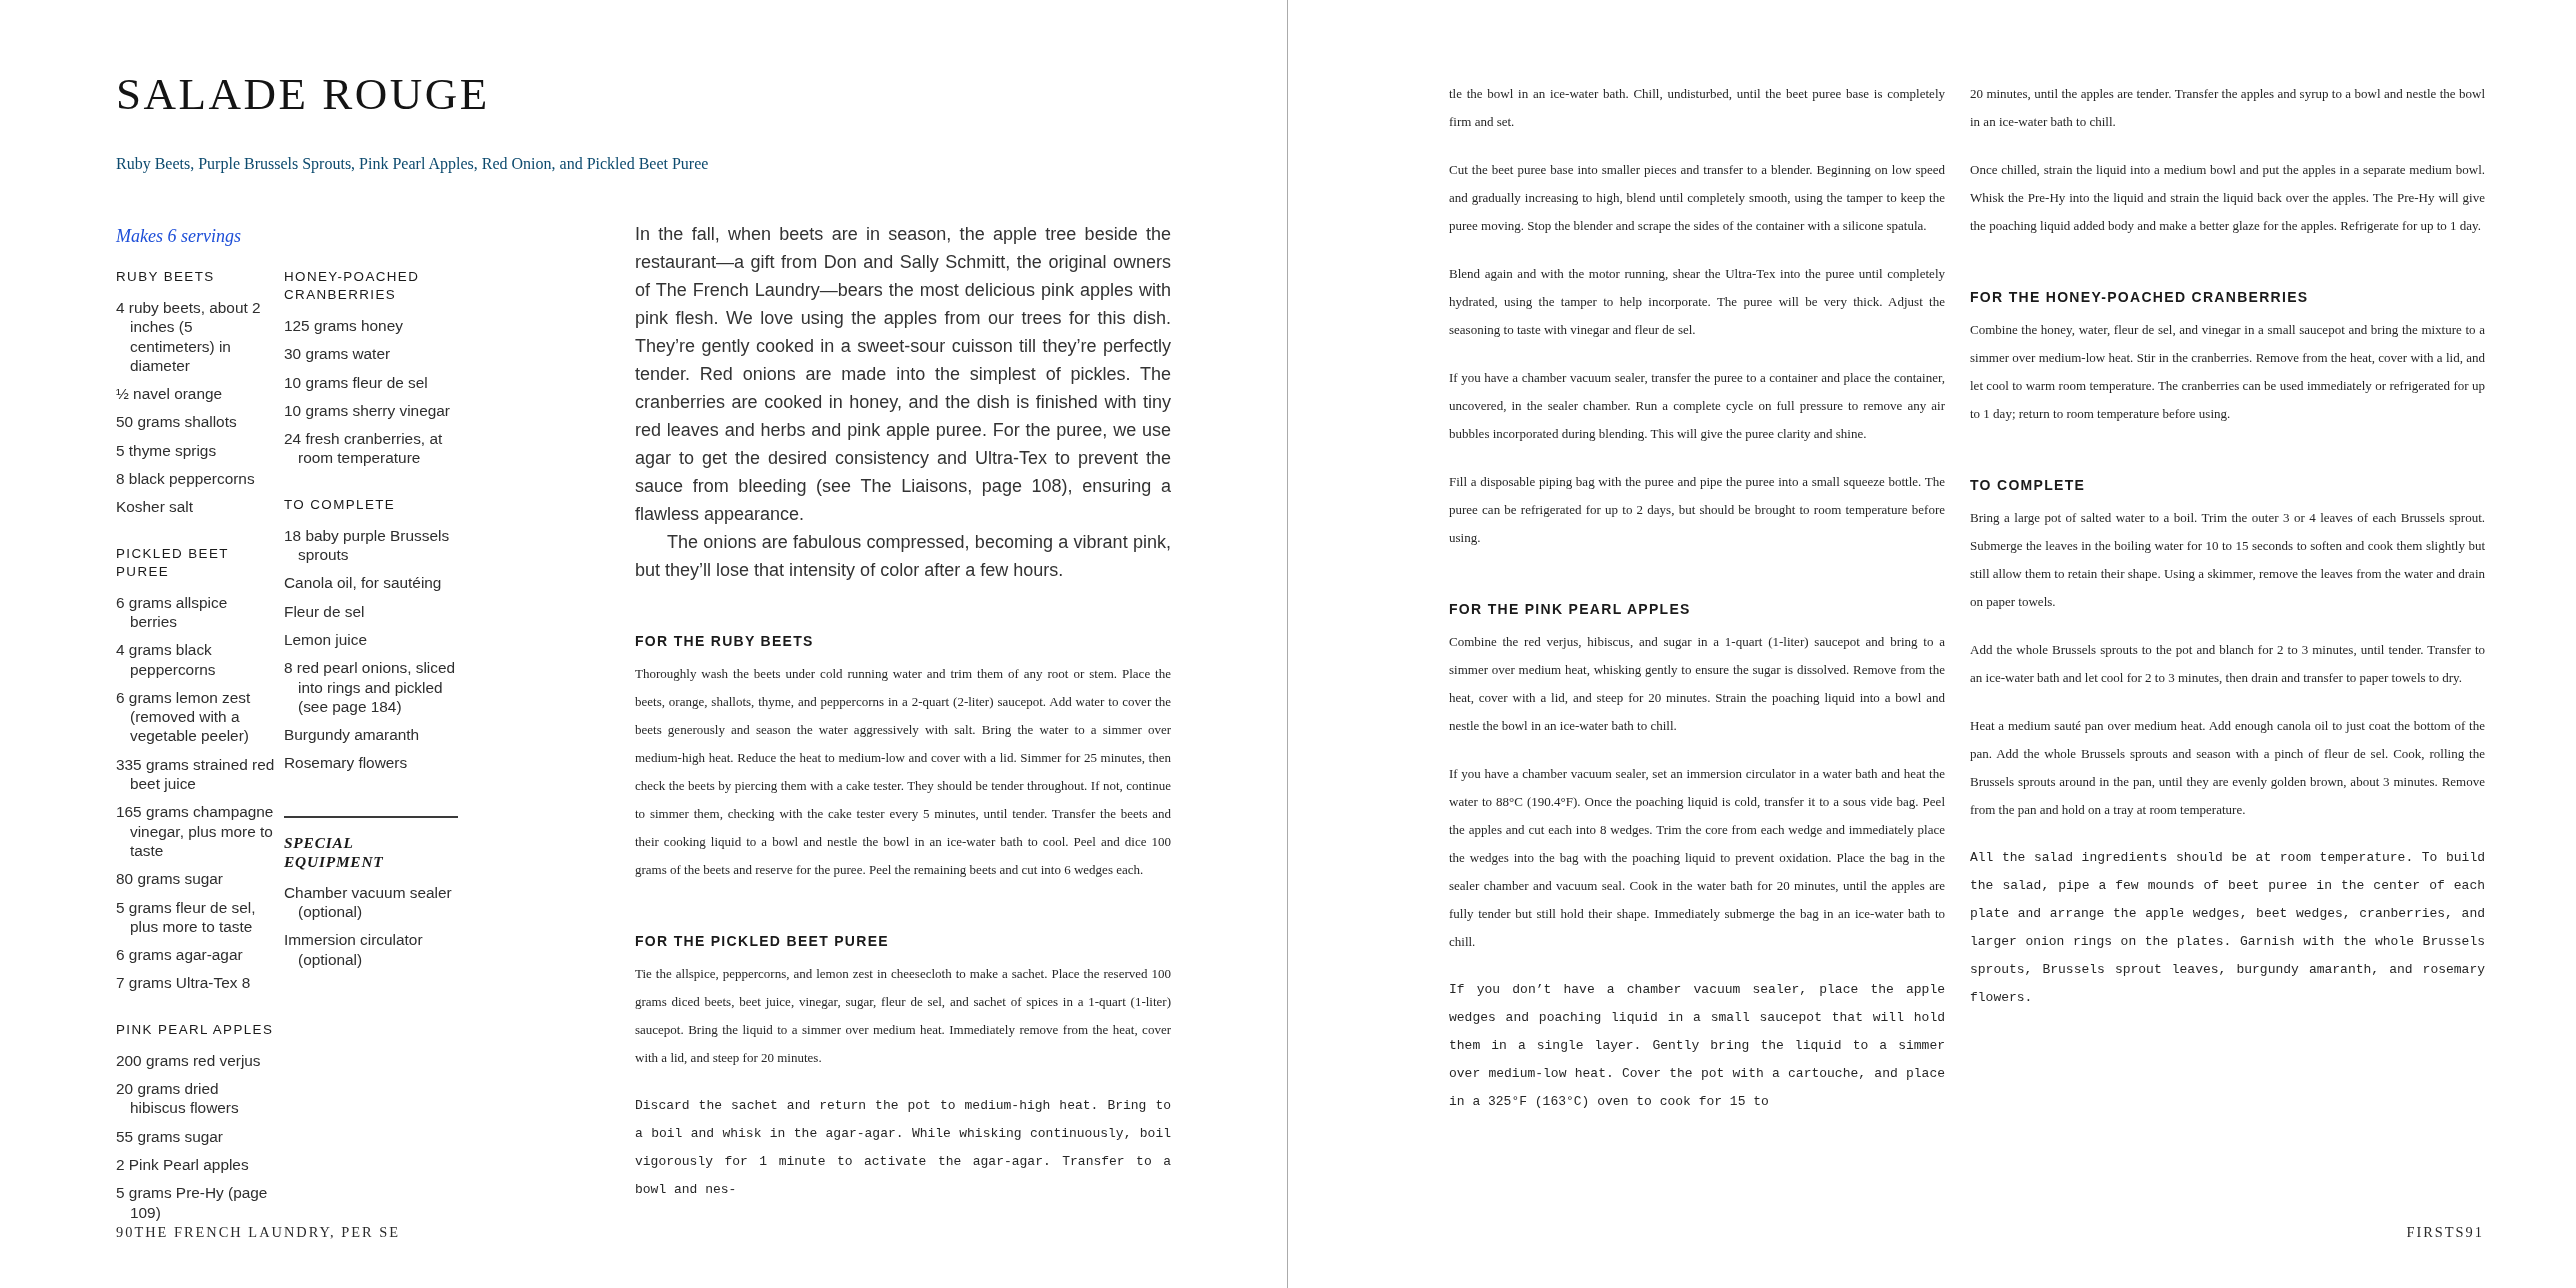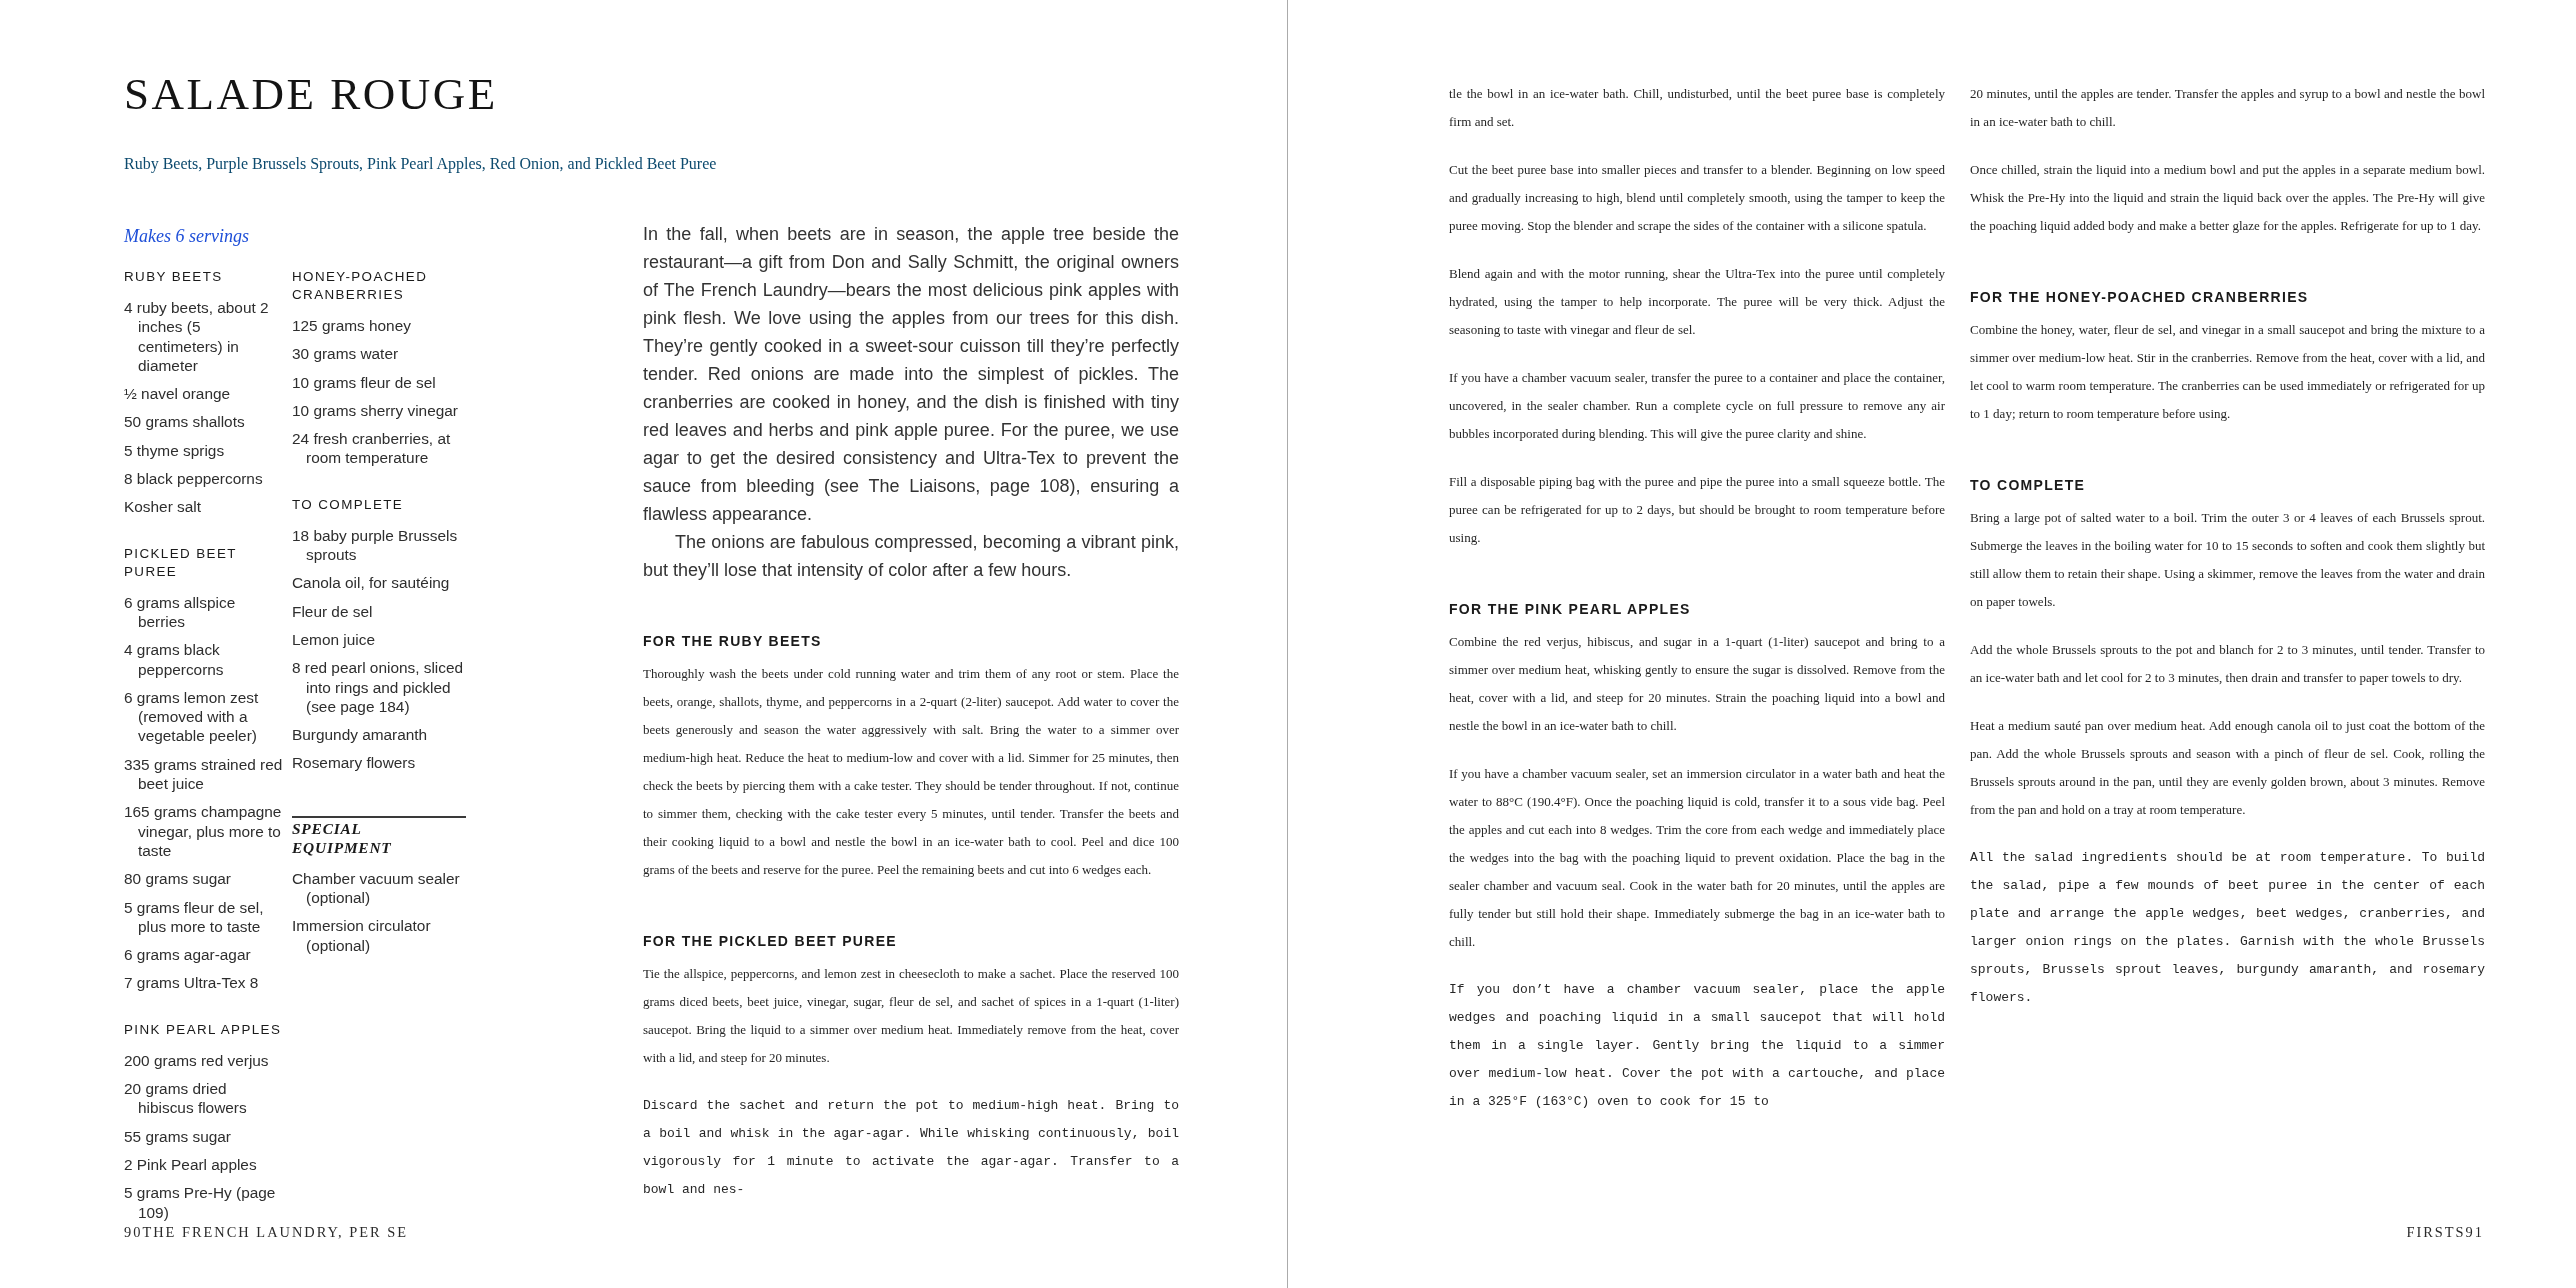--- a/index.html
+++ b/index.html
@@ -7,7 +7,7 @@
   body { font-family: "Liberation Serif", serif; color: #262626; position: relative; }
 
   .page { position: absolute; top: 0; width: 1288px; height: 1288px; background: #ffffff; }
-  .page-left  { left: 8px; }
+  .page-left  { left: 0; }
   .page-right { left: 1288px; }
 
   .gutter-line { position: absolute; left: 1287px; top: 0; width: 2px; height: 1288px; background: #ababab; }

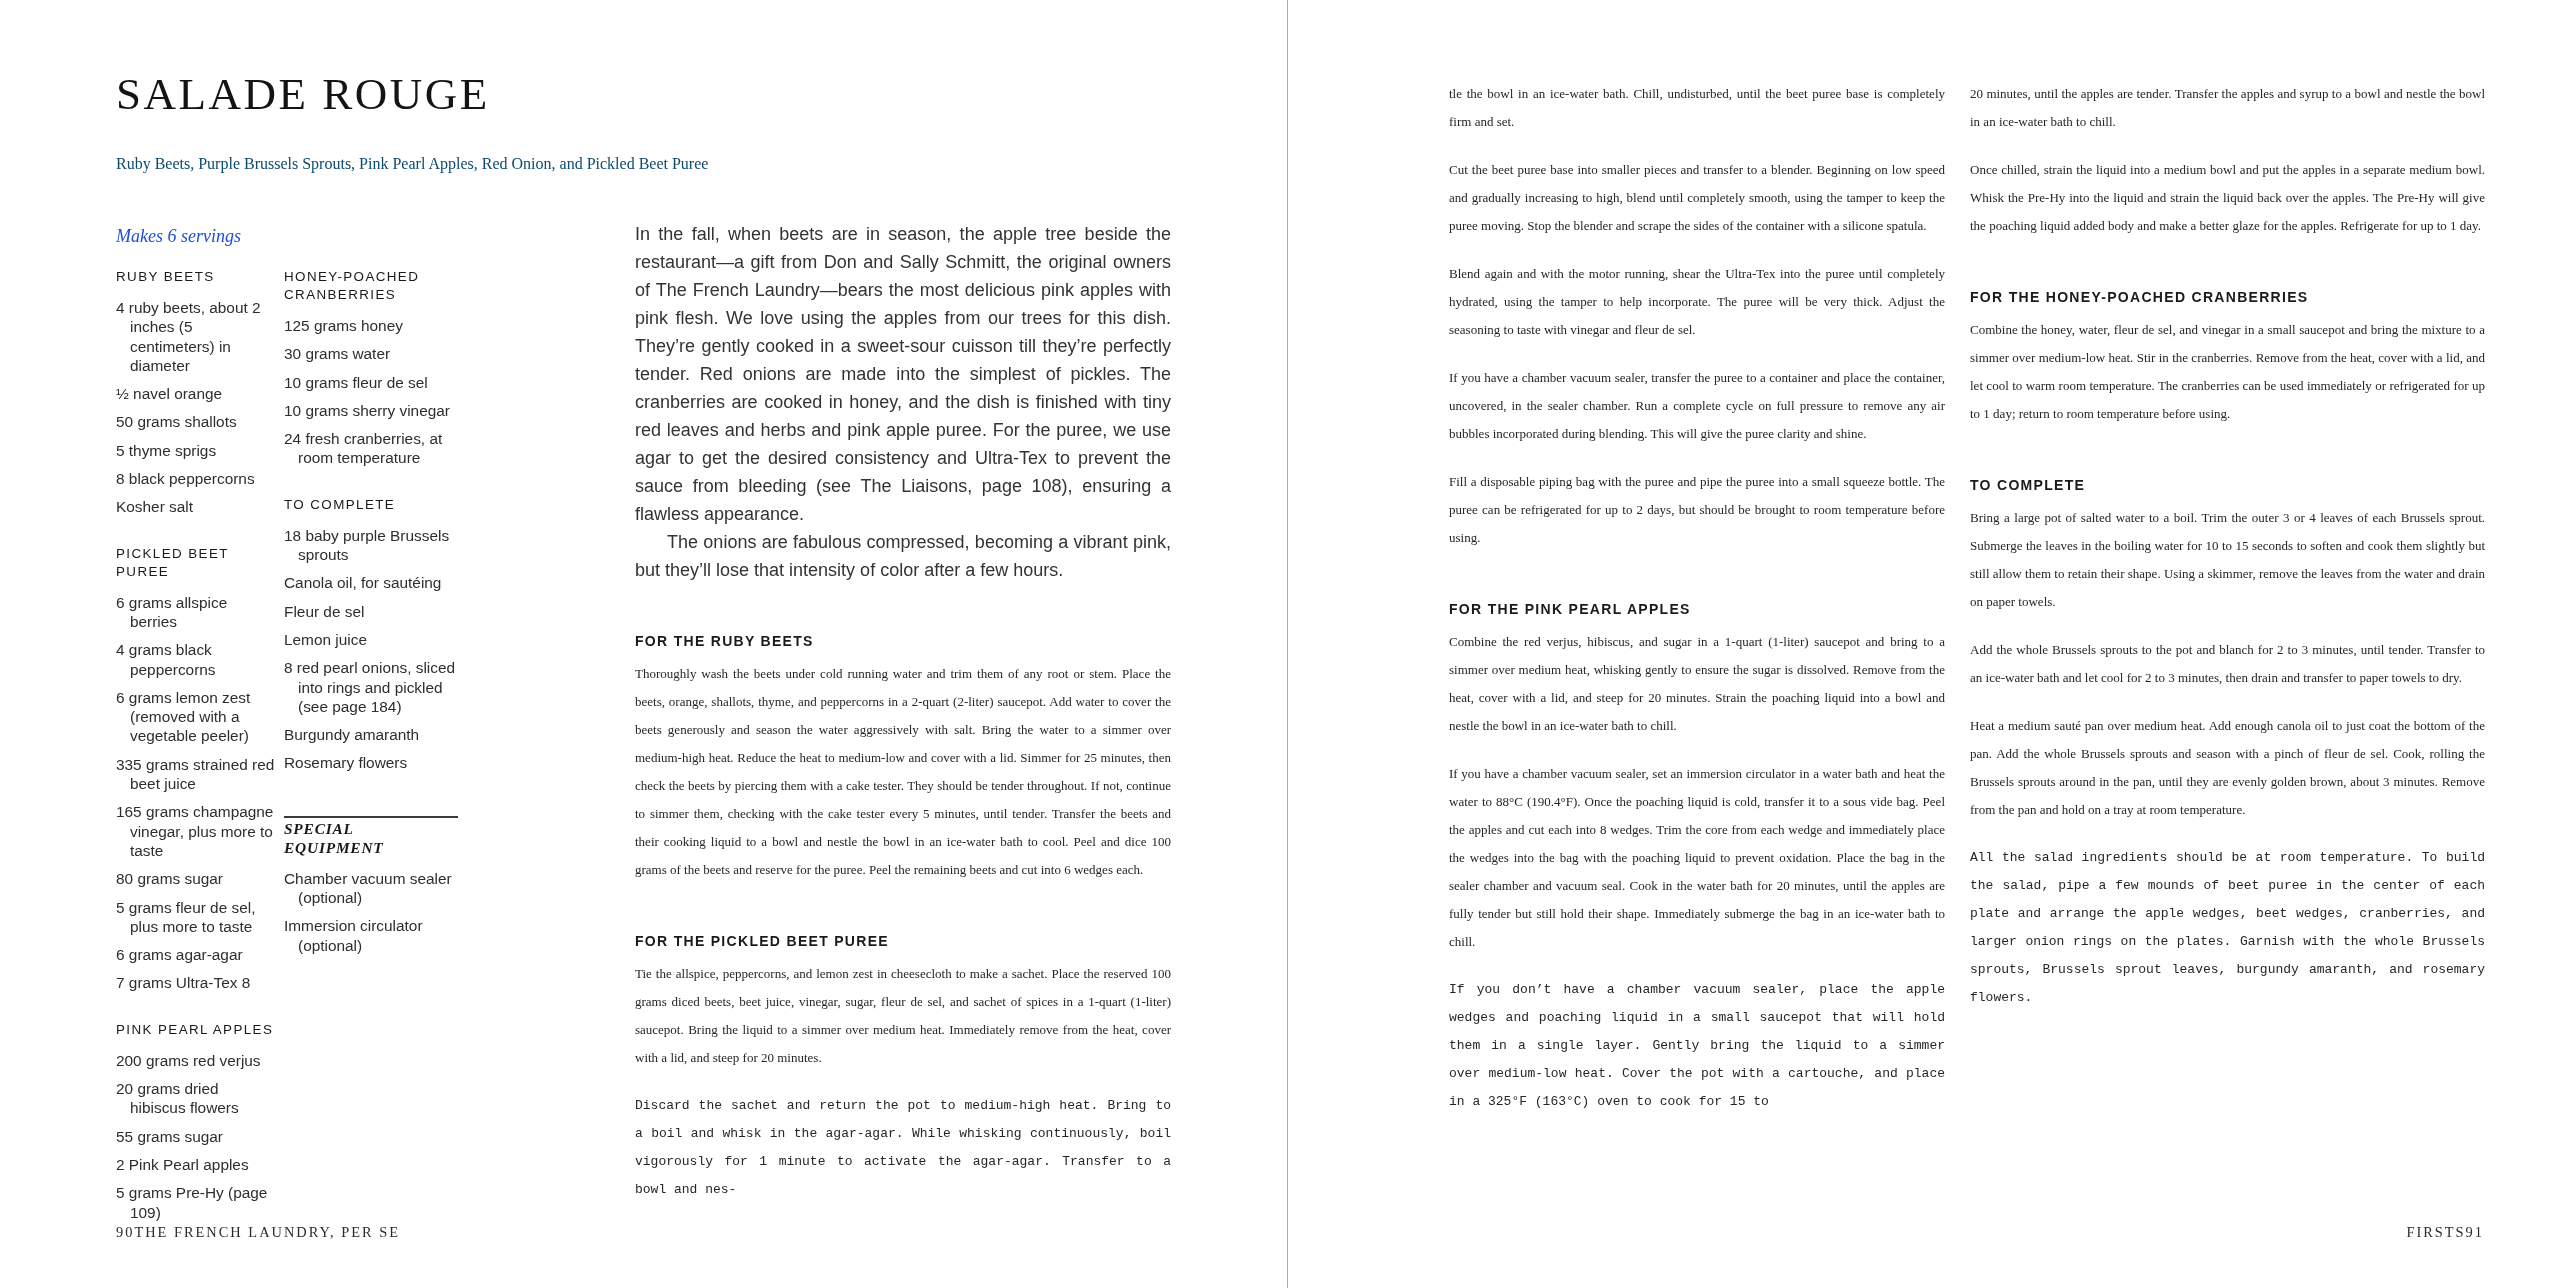--- a/index.html
+++ b/index.html
@@ -48,7 +48,7 @@
     font-family: "Liberation Serif", serif;
     font-weight: bold; font-style: italic;
     font-size: 15.4px; line-height: 19px; letter-spacing: 0.8px; color: #1a1a1a;
-    border-top: 2px solid #3a3a3a; padding-top: 1px; padding-right: 4px;
+    border-top: 2px solid #3a3a3a; padding-top: 15px; padding-right: 4px;
     margin: 34px 0 12px 0;
   }
 

